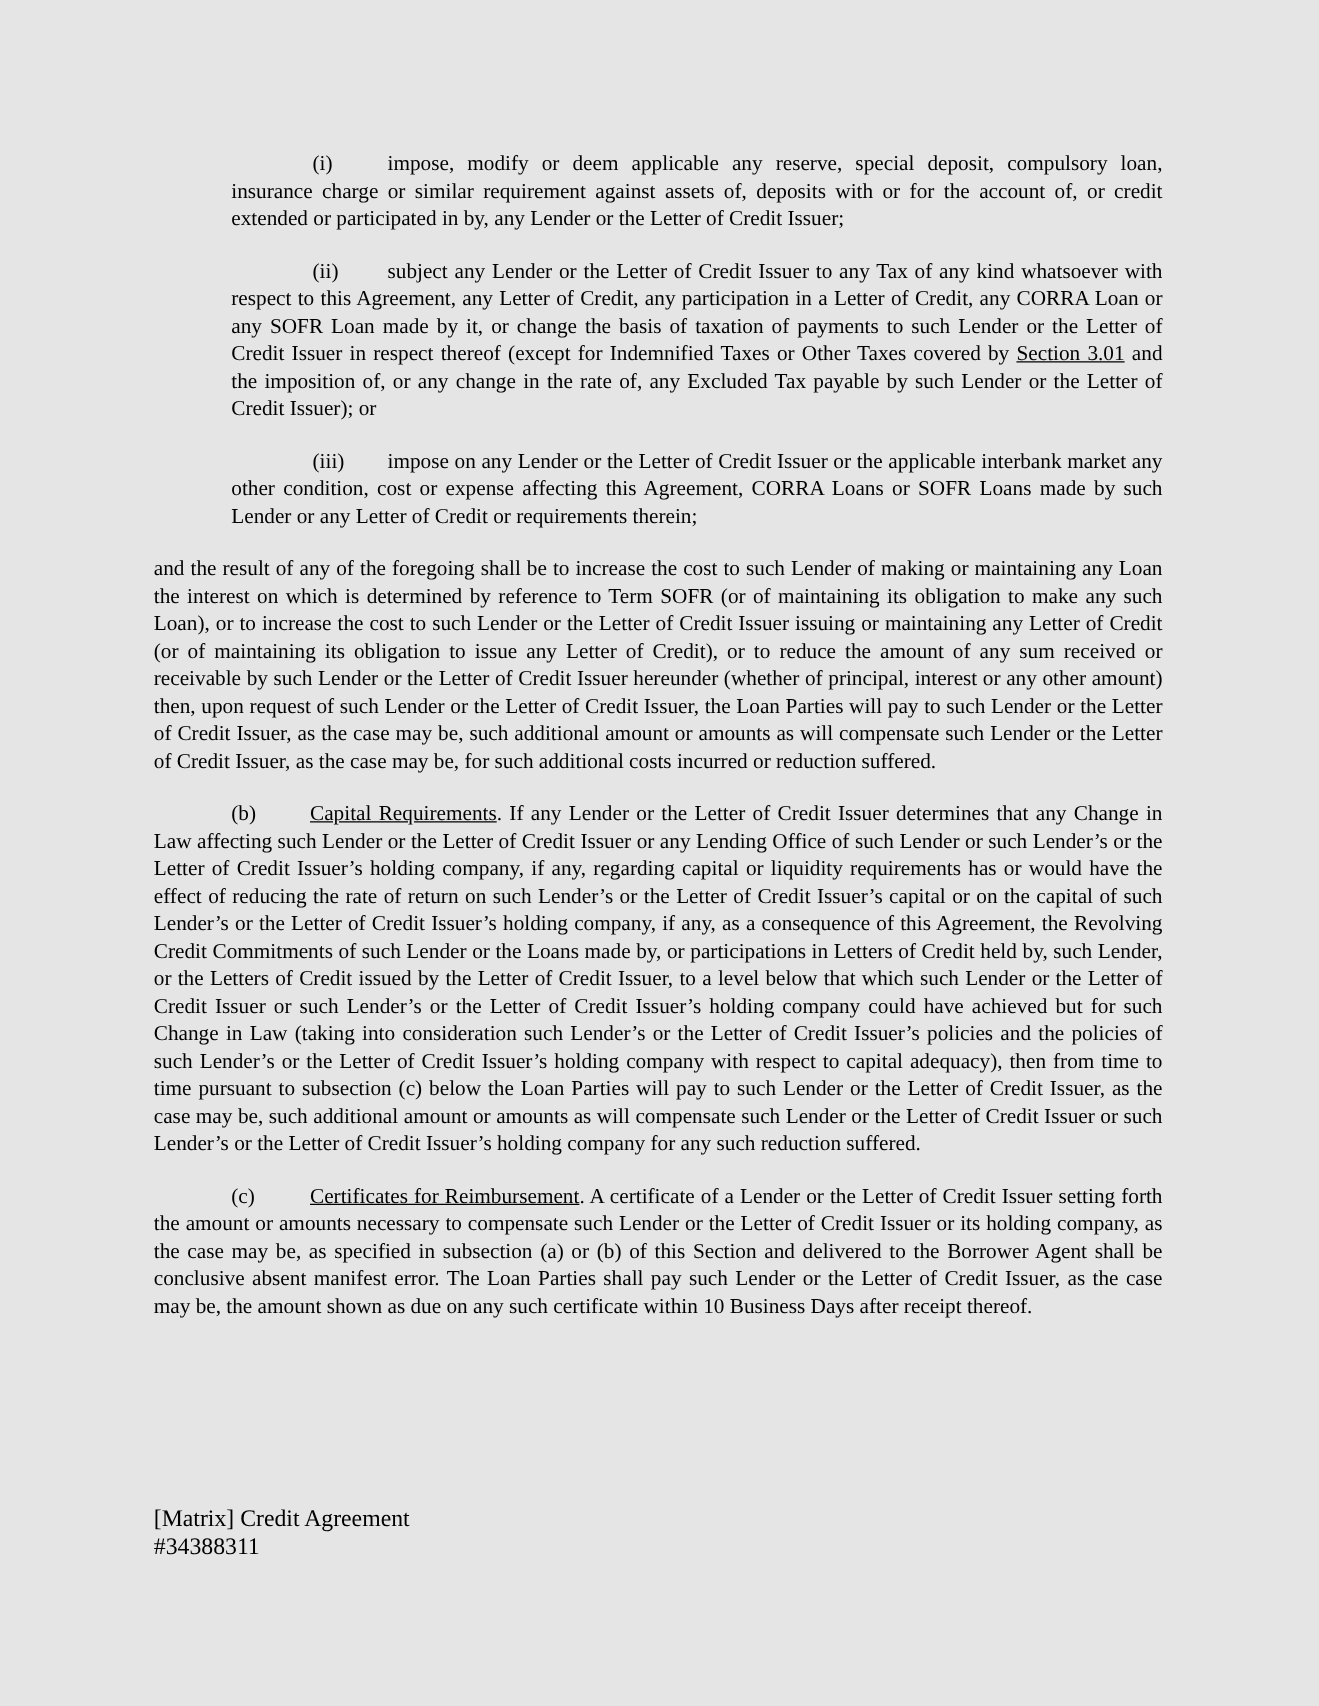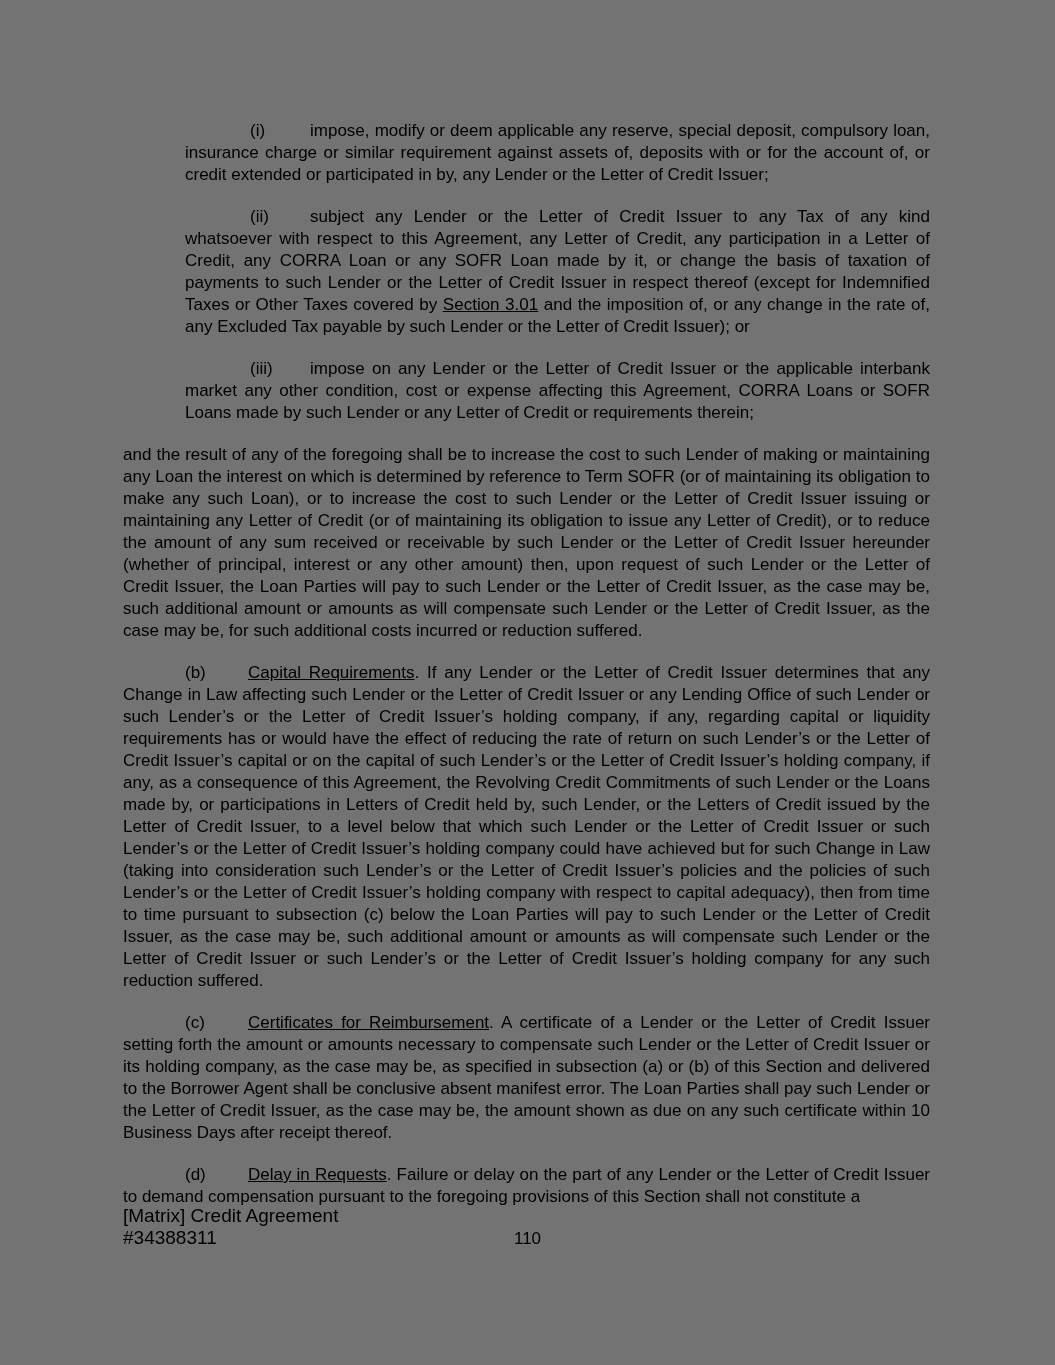--- a/index.html
+++ b/index.html
@@ -11,9 +11,9 @@
     position: relative;
     width: 1055px;
     height: 1365px;
-    background: #737373;
+    background: #e5e5e5;
     color: #000000;
-    font-family: Liberation Sans, sans-serif;
+    font-family: Liberation Serif, serif;
     font-size: 17px;
     line-height: 22px;
     box-sizing: border-box;

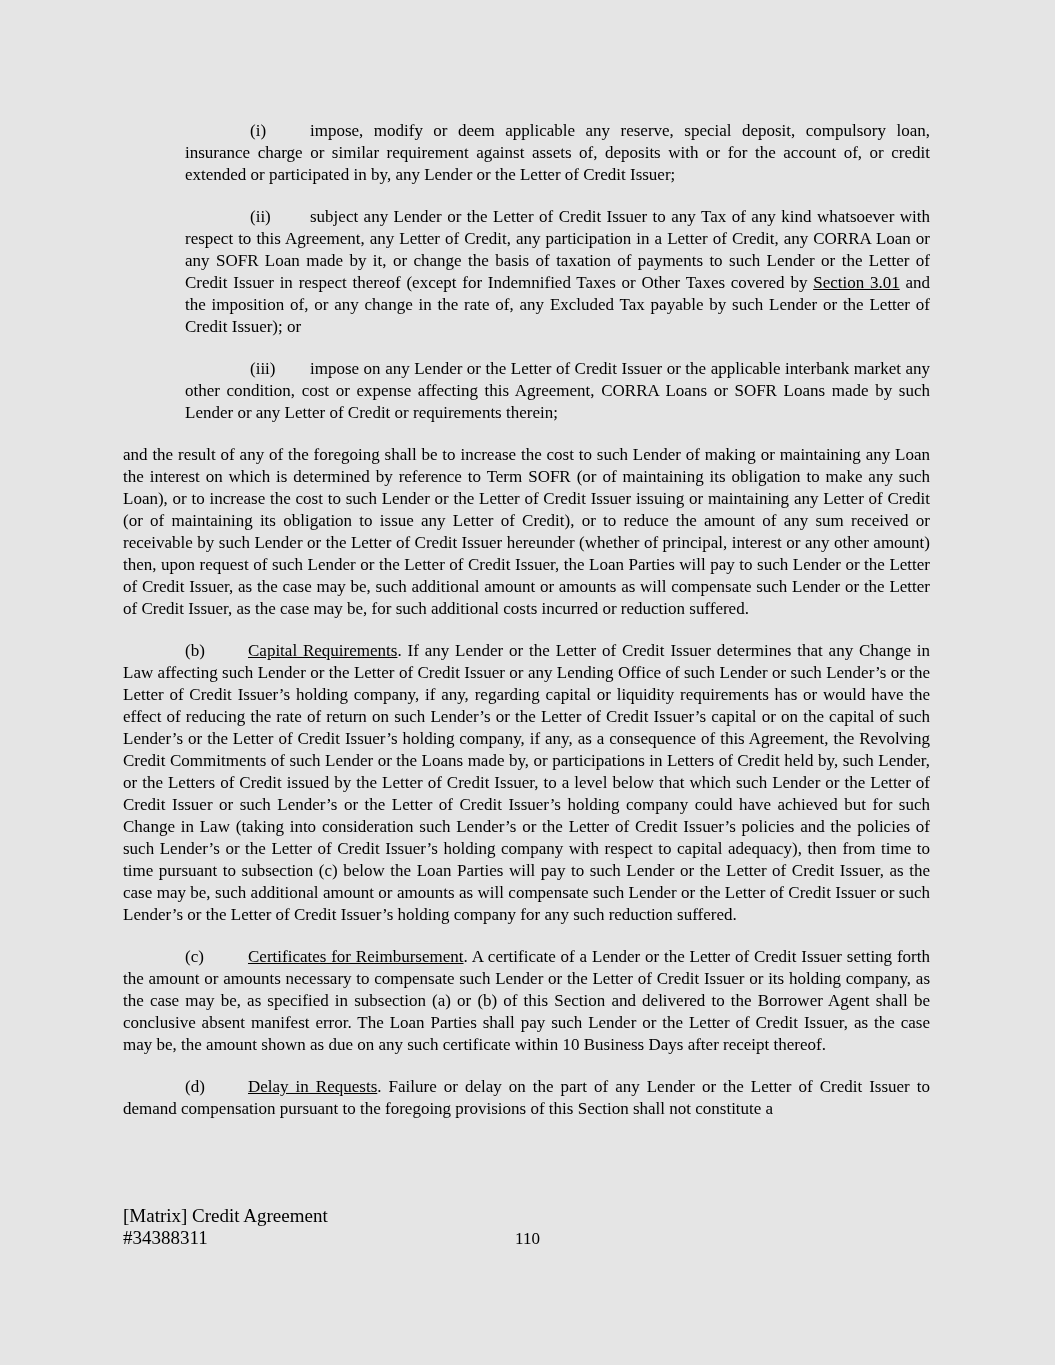--- a/index.html
+++ b/index.html
@@ -72,7 +72,6 @@
       <p class="para flush"><span>and the result of any of the foregoing shall be to increase the cost to such Lender of making or maintaining any Loan the interest on which is determined by reference to Term SOFR (or of maintaining its obligation to make any such Loan), or to increase the cost to such Lender or the Letter of Credit Issuer issuing or maintaining any Letter of Credit (or of maintaining its obligation to issue any Letter of Credit), or to reduce the amount of any sum received or receivable by such Lender or the Letter of Credit Issuer hereunder (whether of principal, interest or any other amount) then, upon request of such Lender or the Letter of Credit Issuer, the Loan Parties will pay to such Lender or the Letter of Credit Issuer, as the case may be, such additional amount or amounts as will compensate such Lender or the Letter of Credit Issuer, as the case may be, for such additional costs incurred or reduction suffered.</span></p>
       <p class="para lettered"><span class="plabel">(b)</span><span class="useg">Capital Requirements</span><span>.  If any Lender or the Letter of Credit Issuer determines that any Change in Law affecting such Lender or the Letter of Credit Issuer or any Lending Office of such Lender or such Lender’s or the Letter of Credit Issuer’s holding company, if any, regarding capital or liquidity requirements has or would have the effect of reducing the rate of return on such Lender’s or the Letter of Credit Issuer’s capital or on the capital of such Lender’s or the Letter of Credit Issuer’s holding company, if any, as a consequence of this Agreement, the Revolving Credit Commitments of such Lender or the Loans made by, or participations in Letters of Credit held by, such Lender, or the Letters of Credit issued by the Letter of Credit Issuer, to a level below that which such Lender or the Letter of Credit Issuer or such Lender’s or the Letter of Credit Issuer’s holding company could have achieved but for such Change in Law (taking into consideration such Lender’s or the Letter of Credit Issuer’s policies and the policies of such Lender’s or the Letter of Credit Issuer’s holding company with respect to capital adequacy), then from time to time pursuant to subsection (c) below the Loan Parties will pay to such Lender or the Letter of Credit Issuer, as the case may be, such additional amount or amounts as will compensate such Lender or the Letter of Credit Issuer or such Lender’s or the Letter of Credit Issuer’s holding company for any such reduction suffered.</span></p>
       <p class="para lettered"><span class="plabel">(c)</span><span class="useg">Certificates for Reimbursement</span><span>.  A certificate of a Lender or the Letter of Credit Issuer setting forth the amount or amounts necessary to compensate such Lender or the Letter of Credit Issuer or its holding company, as the case may be, as specified in subsection (a) or (b) of this Section and delivered to the Borrower Agent shall be conclusive absent manifest error.  The Loan Parties shall pay such Lender or the Letter of Credit Issuer, as the case may be, the amount shown as due on any such certificate within 10 Business Days after receipt thereof.</span></p>
-      <p class="para lettered"><span class="plabel">(d)</span><span class="useg">Delay in Requests</span><span>.  Failure or delay on the part of any Lender or the Letter of Credit Issuer to demand compensation pursuant to the foregoing provisions of this Section shall not constitute a</span></p>
     </div>
 
   <div class="page-number">110</div>

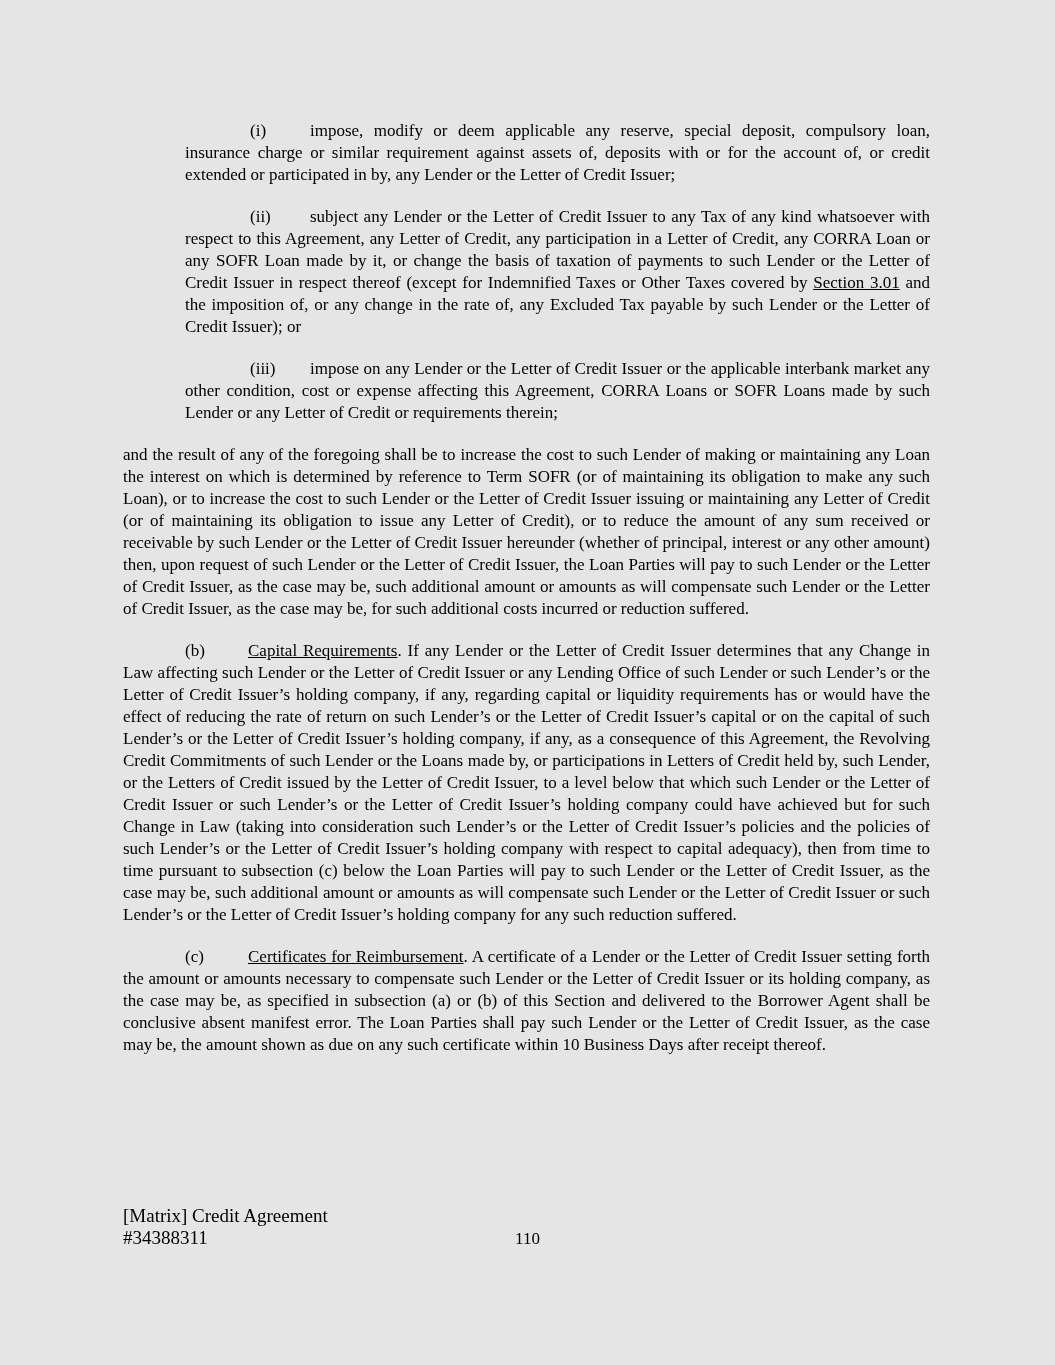--- a/index.html
+++ b/index.html
@@ -74,7 +74,6 @@
       <p class="para lettered"><span class="plabel">(c)</span><span class="useg">Certificates for Reimbursement</span><span>.  A certificate of a Lender or the Letter of Credit Issuer setting forth the amount or amounts necessary to compensate such Lender or the Letter of Credit Issuer or its holding company, as the case may be, as specified in subsection (a) or (b) of this Section and delivered to the Borrower Agent shall be conclusive absent manifest error.  The Loan Parties shall pay such Lender or the Letter of Credit Issuer, as the case may be, the amount shown as due on any such certificate within 10 Business Days after receipt thereof.</span></p>
     </div>
 
-  <div class="page-number">110</div>
 
   <div class="footer">
     <div>[Matrix] Credit Agreement</div>

